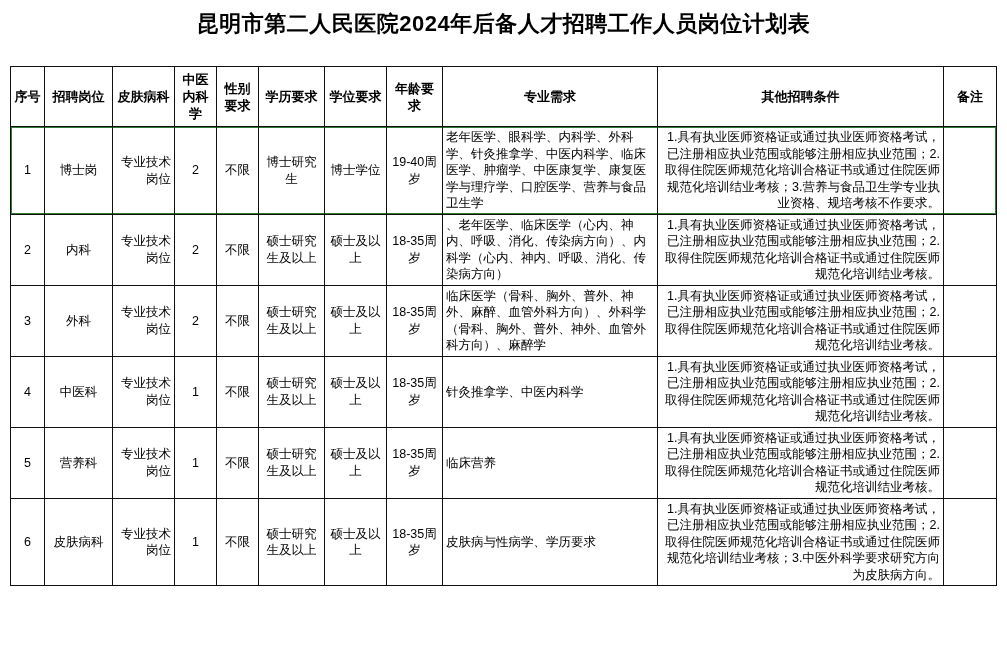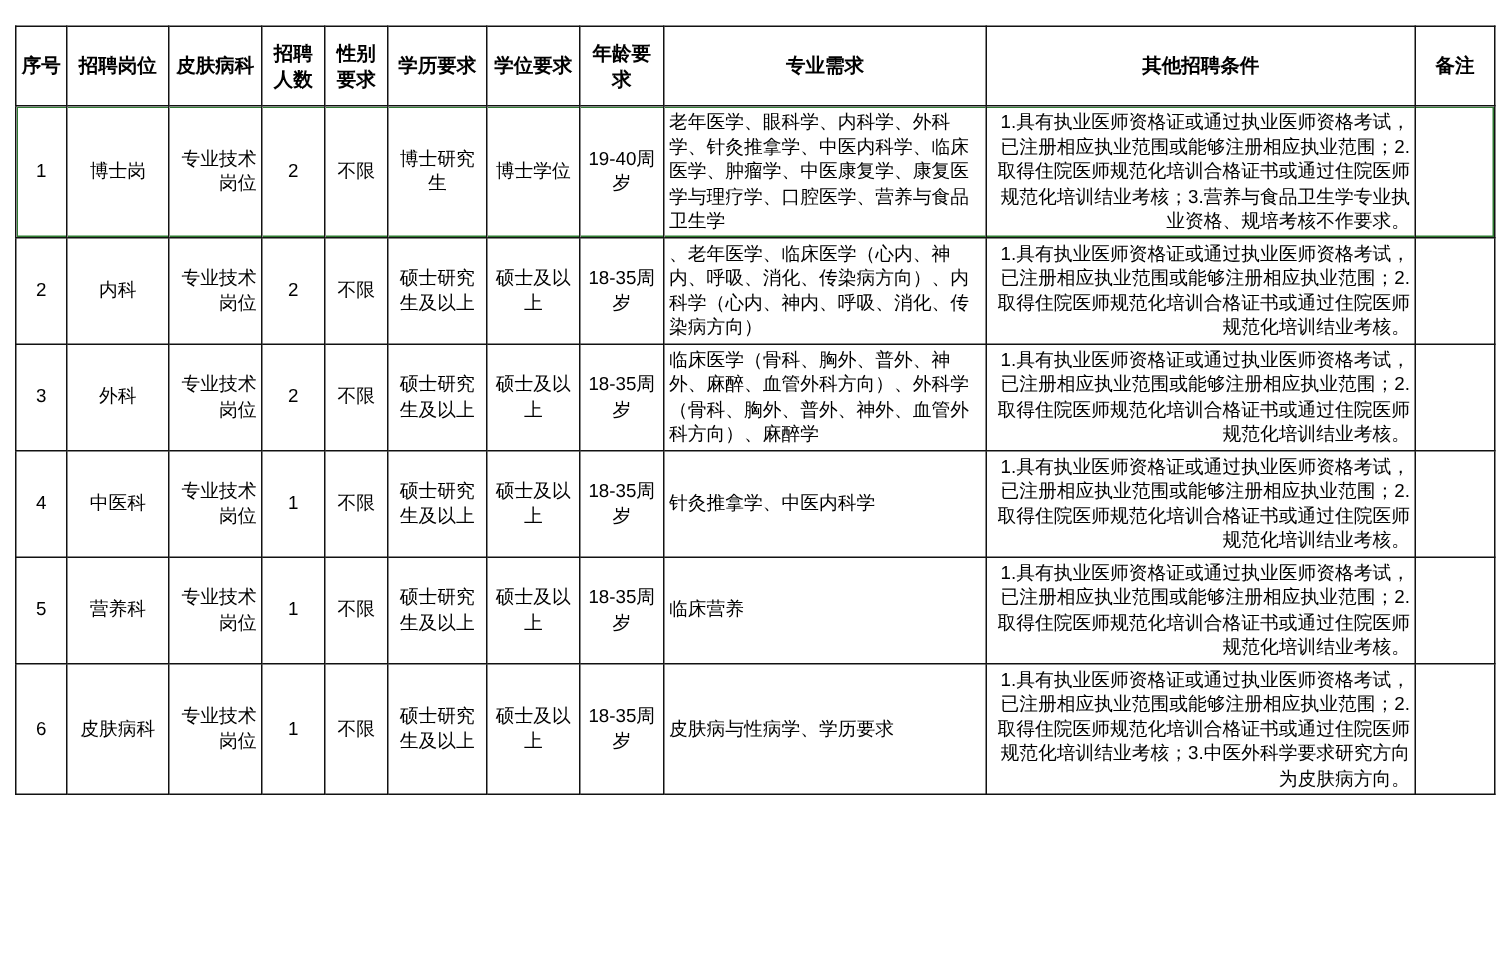--- a/index.html
+++ b/index.html
@@ -89,6 +89,7 @@
 
 <div class="page">
 
+  <div class="doc-title">昆明市第二人民医院2024年后备人才招聘工作人员岗位计划表</div>
 
   <table class="plan">
     <colgroup>

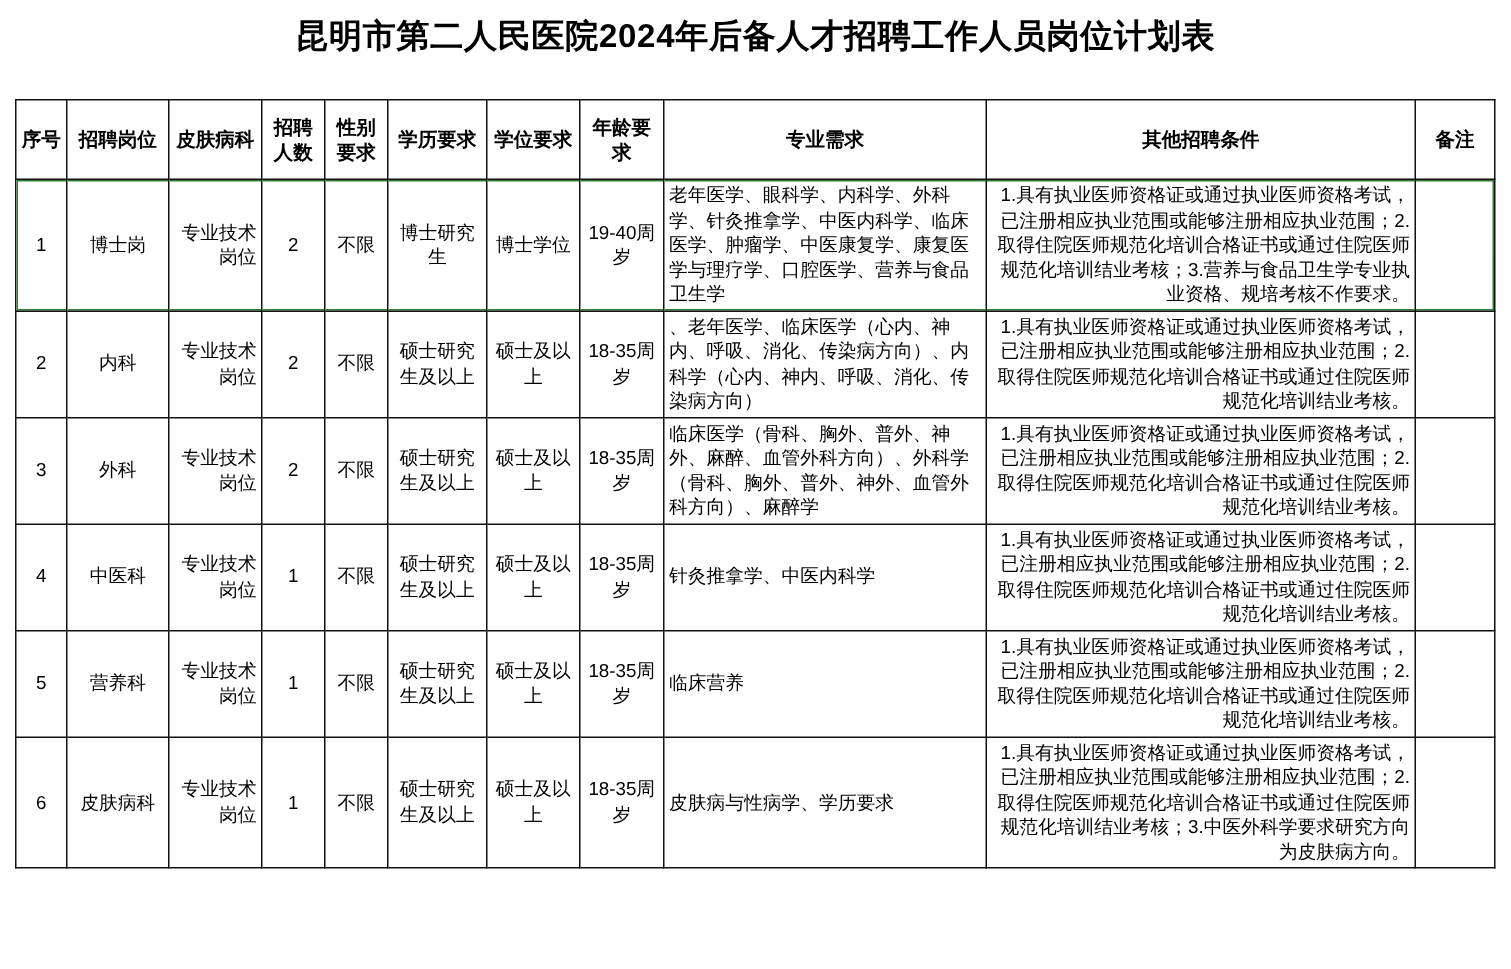--- a/index.html
+++ b/index.html
@@ -110,7 +110,7 @@
         <th>序号</th>
         <th>招聘岗位</th>
         <th>皮肤病科</th>
-        <th>招聘人数</th>
+        <th>中医内科学</th>
         <th>性别要求</th>
         <th>学历要求</th>
         <th>学位要求</th>

